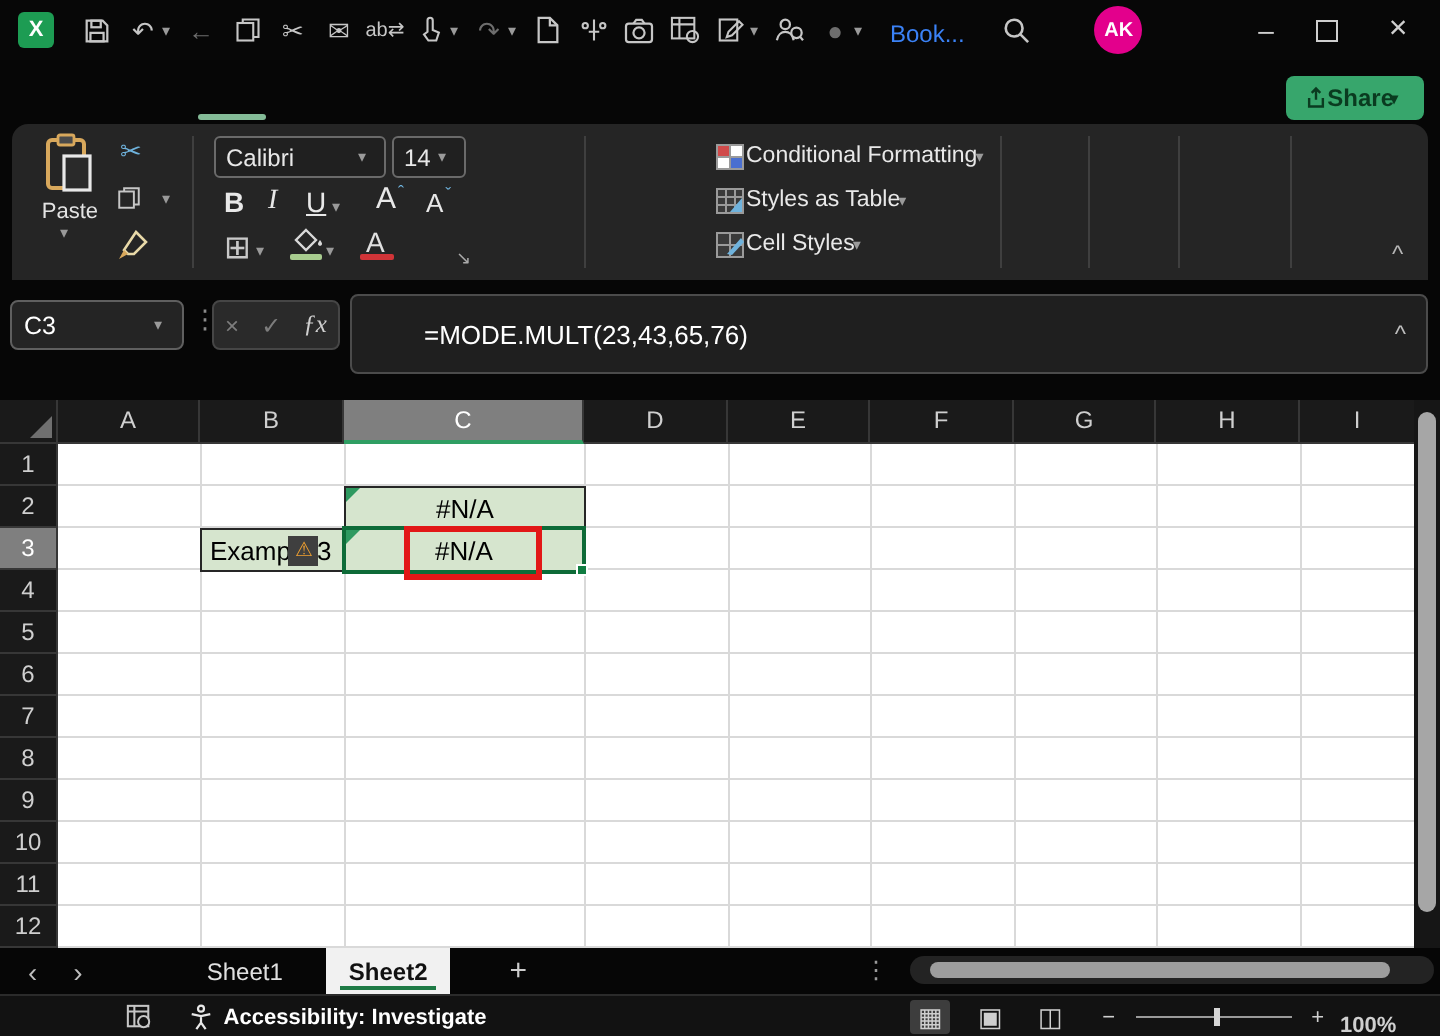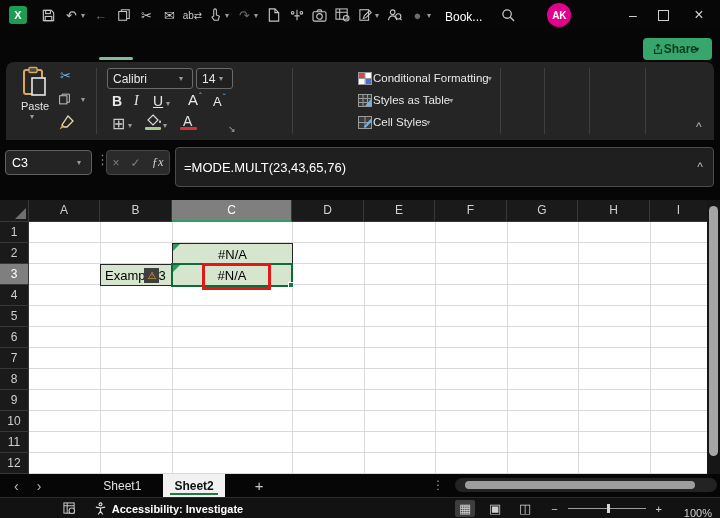--- a/index.html
+++ b/index.html
@@ -13,7 +13,7 @@
   .ti svg{display:block;}
   .dim{color:#6d6d6d;}
   .chev{font-size:8px;color:#9a9a9a;margin-left:-2px;min-width:8px;}
-  .tb-title{font-size:12px;color:#ffffff;margin:3px 6px 0 10px;white-space:nowrap;}
+  .tb-title{font-size:12px;color:#3b82f6;margin:3px 6px 0 10px;white-space:nowrap;}
   .avatar{width:24px;height:24px;border-radius:50%;background:#e3008c;color:#fff;font-size:10px;font-weight:bold;
           display:flex;align-items:center;justify-content:center;margin-left:28px;}
   .win{width:30px;text-align:center;font-size:14px;color:#cfcfcf;display:flex;align-items:center;justify-content:center;height:30px;}

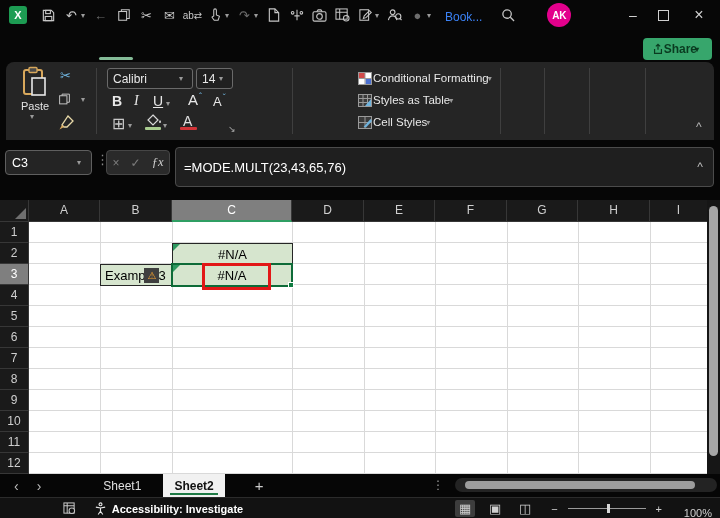--- a/index.html
+++ b/index.html
@@ -55,7 +55,7 @@
   .fxbox .fb{font-size:12px;color:#7d7d7d;}
   .fxbox .fx{font-size:12.5px;color:#cfcfcf;font-style:italic;font-family:"Liberation Serif",serif;}
   .fml{position:absolute;left:175px;top:147px;width:539px;height:40px;background:#1f1f1f;border:1px solid #4b4b4b;
-       border-radius:4px;box-sizing:border-box;display:flex;align-items:center;}
+       border-radius:4px;box-sizing:border-box;display:flex;align-items:center;padding-left:28px;}
   .fml-text{font-size:13px;color:#fff;padding-left:8px;flex:1;}
   .fml .chev-up{font-size:12px;color:#bdbdbd;margin-right:10px;}
   

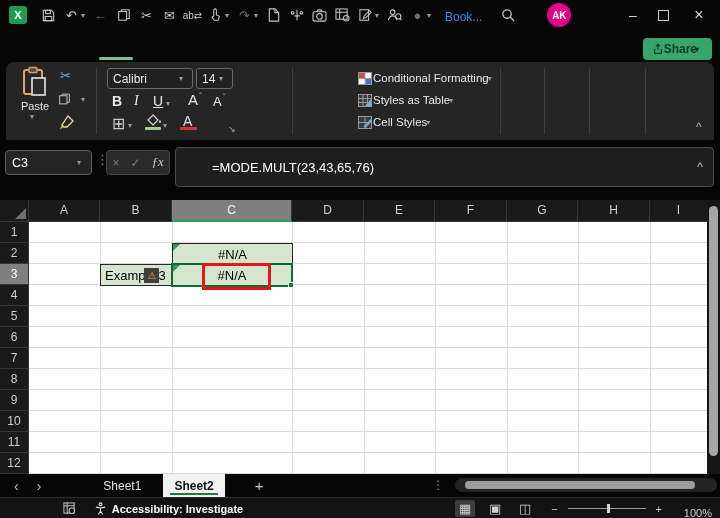--- a/index.html
+++ b/index.html
@@ -106,7 +106,7 @@
   .zoomctl{display:flex;align-items:center;margin-left:16px;}
   .zslider{position:relative;width:78px;height:1px;background:#9a9a9a;margin:0 10px;}
   .zthumb{position:absolute;left:50%;top:-4px;width:3px;height:9px;background:#d6d6d6;}
-  .zpct{width:42px;text-align:right;margin:8px 8px 0 8px;}
+  .zpct{width:42px;text-align:left;margin:8px 8px 0 8px;font-weight:bold;}
 </style>
 </head>
 <body>

